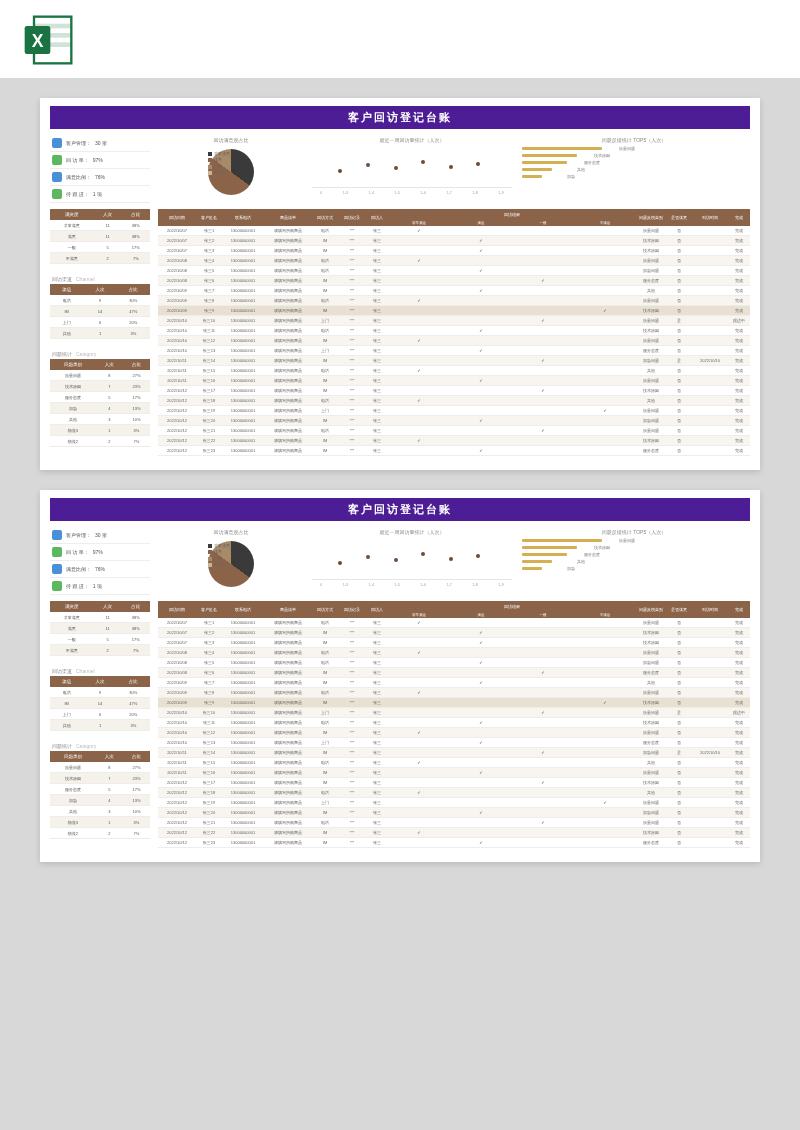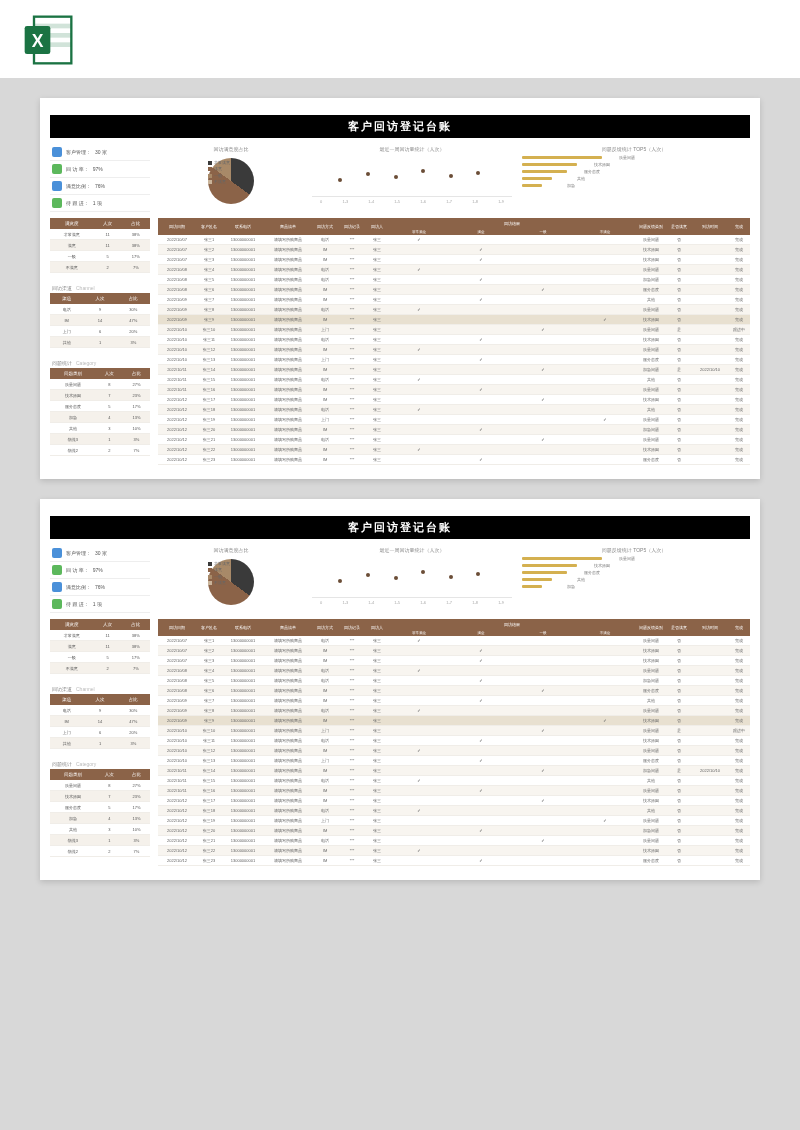--- a/index.html
+++ b/index.html
@@ -10,7 +10,7 @@
 .header-text h1{color:#333;font-size:30px;font-weight:bold;letter-spacing:2px;}
 .header-text .sub{color:#666;font-size:15px;margin-top:4px;letter-spacing:1px;}
 .page{background:#fff;margin:20px 40px;padding:8px 10px 14px;box-shadow:0 2px 6px rgba(0,0,0,.15);}
-.title-bar{background:#000000;color:#fff;text-align:center;padding:4px 0;font-size:11px;font-weight:bold;letter-spacing:2px;margin-top:9px;}
+.title-bar{background:#4c1d95;color:#fff;text-align:center;padding:4px 0;font-size:11px;font-weight:bold;letter-spacing:2px;}
 .dash{display:flex;gap:6px;margin:6px 0;font-size:5px;color:#555;}
 .dash-left{flex:0 0 100px;}
 .dash-left .kv{display:flex;align-items:center;gap:4px;padding:3px 2px;border-bottom:1px solid #eee;}

